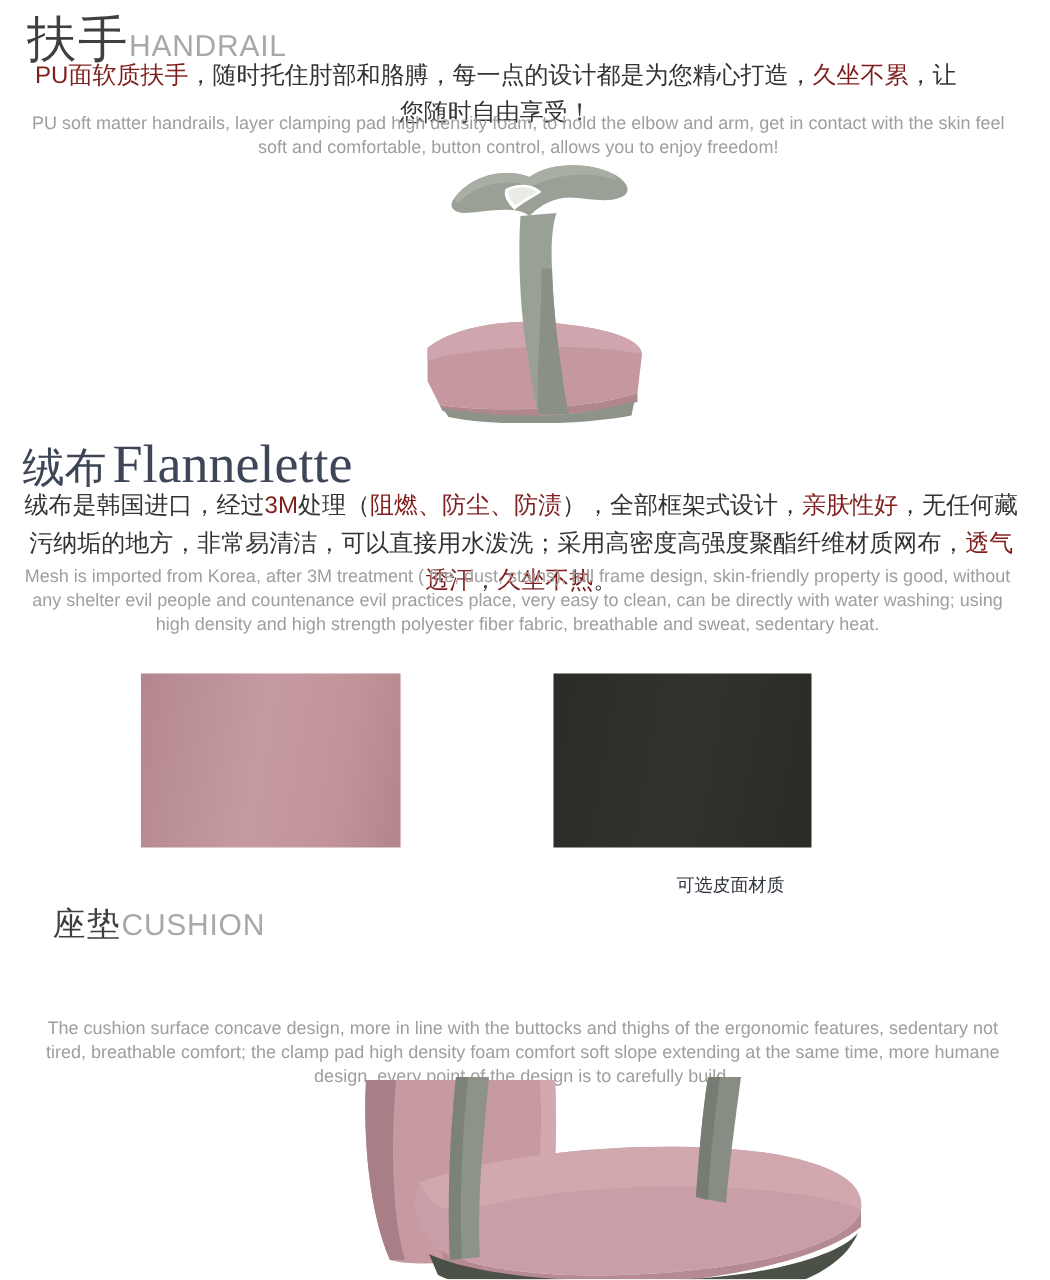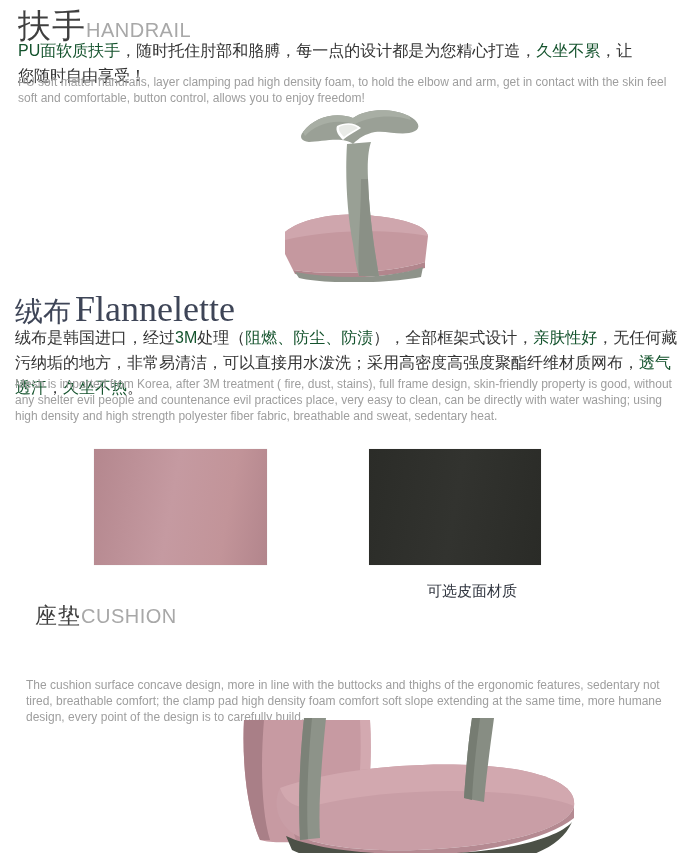--- a/index.html
+++ b/index.html
@@ -13,7 +13,7 @@
     background: #ffffff;
     overflow: hidden;
   }
-  .abs { position: absolute; }
+  .abs { position: absolute; text-align: center; }
 
   
   .h-sans { white-space: nowrap; }

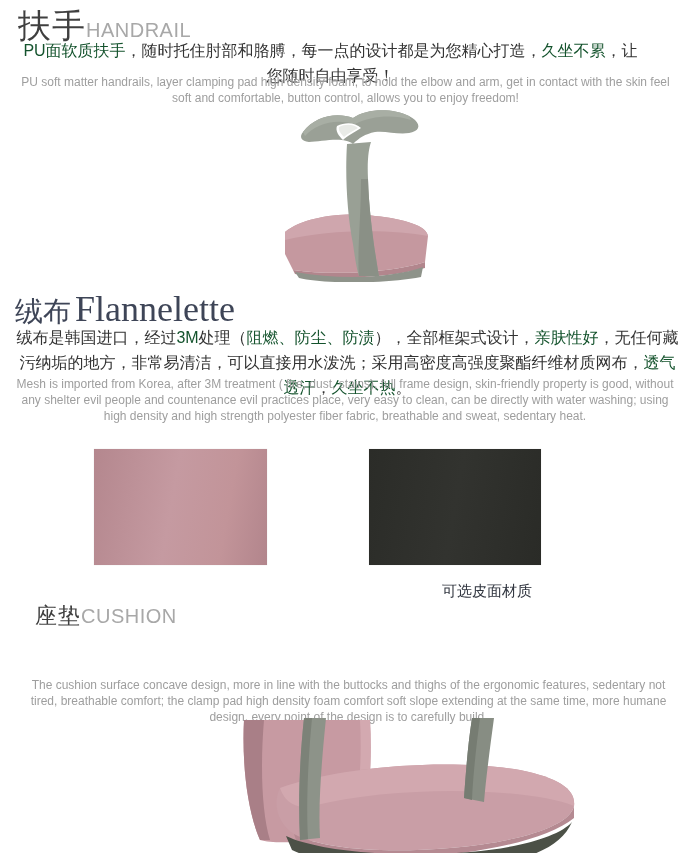--- a/index.html
+++ b/index.html
@@ -26,7 +26,7 @@
   .h-serif .en { font-size: 36px; }
 
   .cn-para { font-size: 16px; color: #333333; line-height: 25px; }
-  .cn-para .hl { color: #14532d; }
+  .cn-para .hl { color: #7f1d1d; }
   .en-para { font-size: 12px; color: #9e9e9e; line-height: 16px; }
 
   .swatch { box-shadow: 0 0 1px rgba(0,0,0,0.15); }

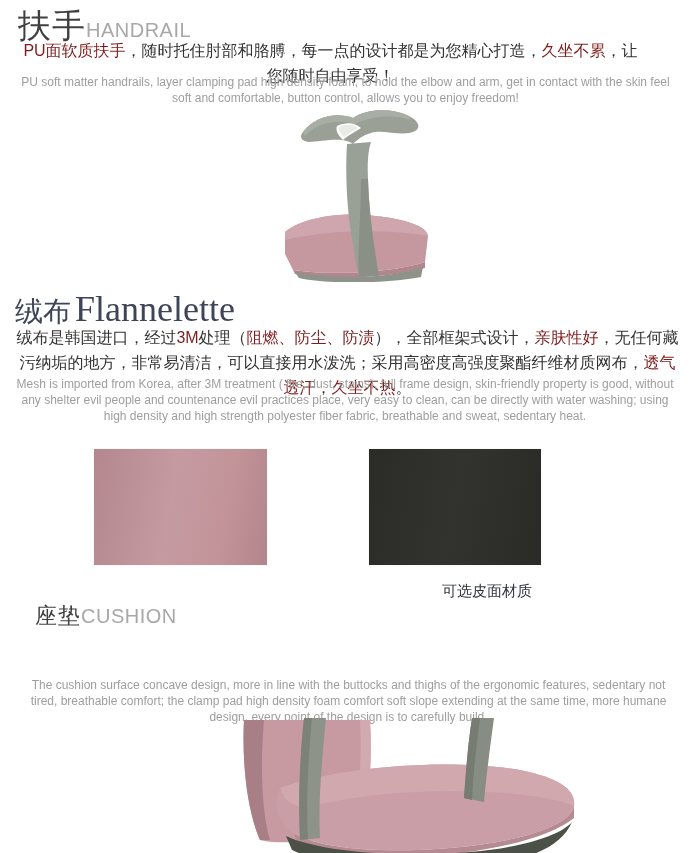--- a/index.html
+++ b/index.html
@@ -33,7 +33,7 @@
   .swatch-pink { background: linear-gradient(100deg, #b4878e 0%, #c59aa1 45%, #c29499 75%, #b2858c 100%); }
   .swatch-dark { background: linear-gradient(100deg, #2b2c28 0%, #32332f 50%, #2a2b27 100%); }
 
-  .caption { font-family: "Liberation Serif", "DejaVu Serif", serif; font-size: 15px; color: #30353f; }
+  .caption { font-family: "Liberation Serif", "DejaVu Serif", serif; font-size: 12px; color: #30353f; }
 </style>
 </head>
 <body>

